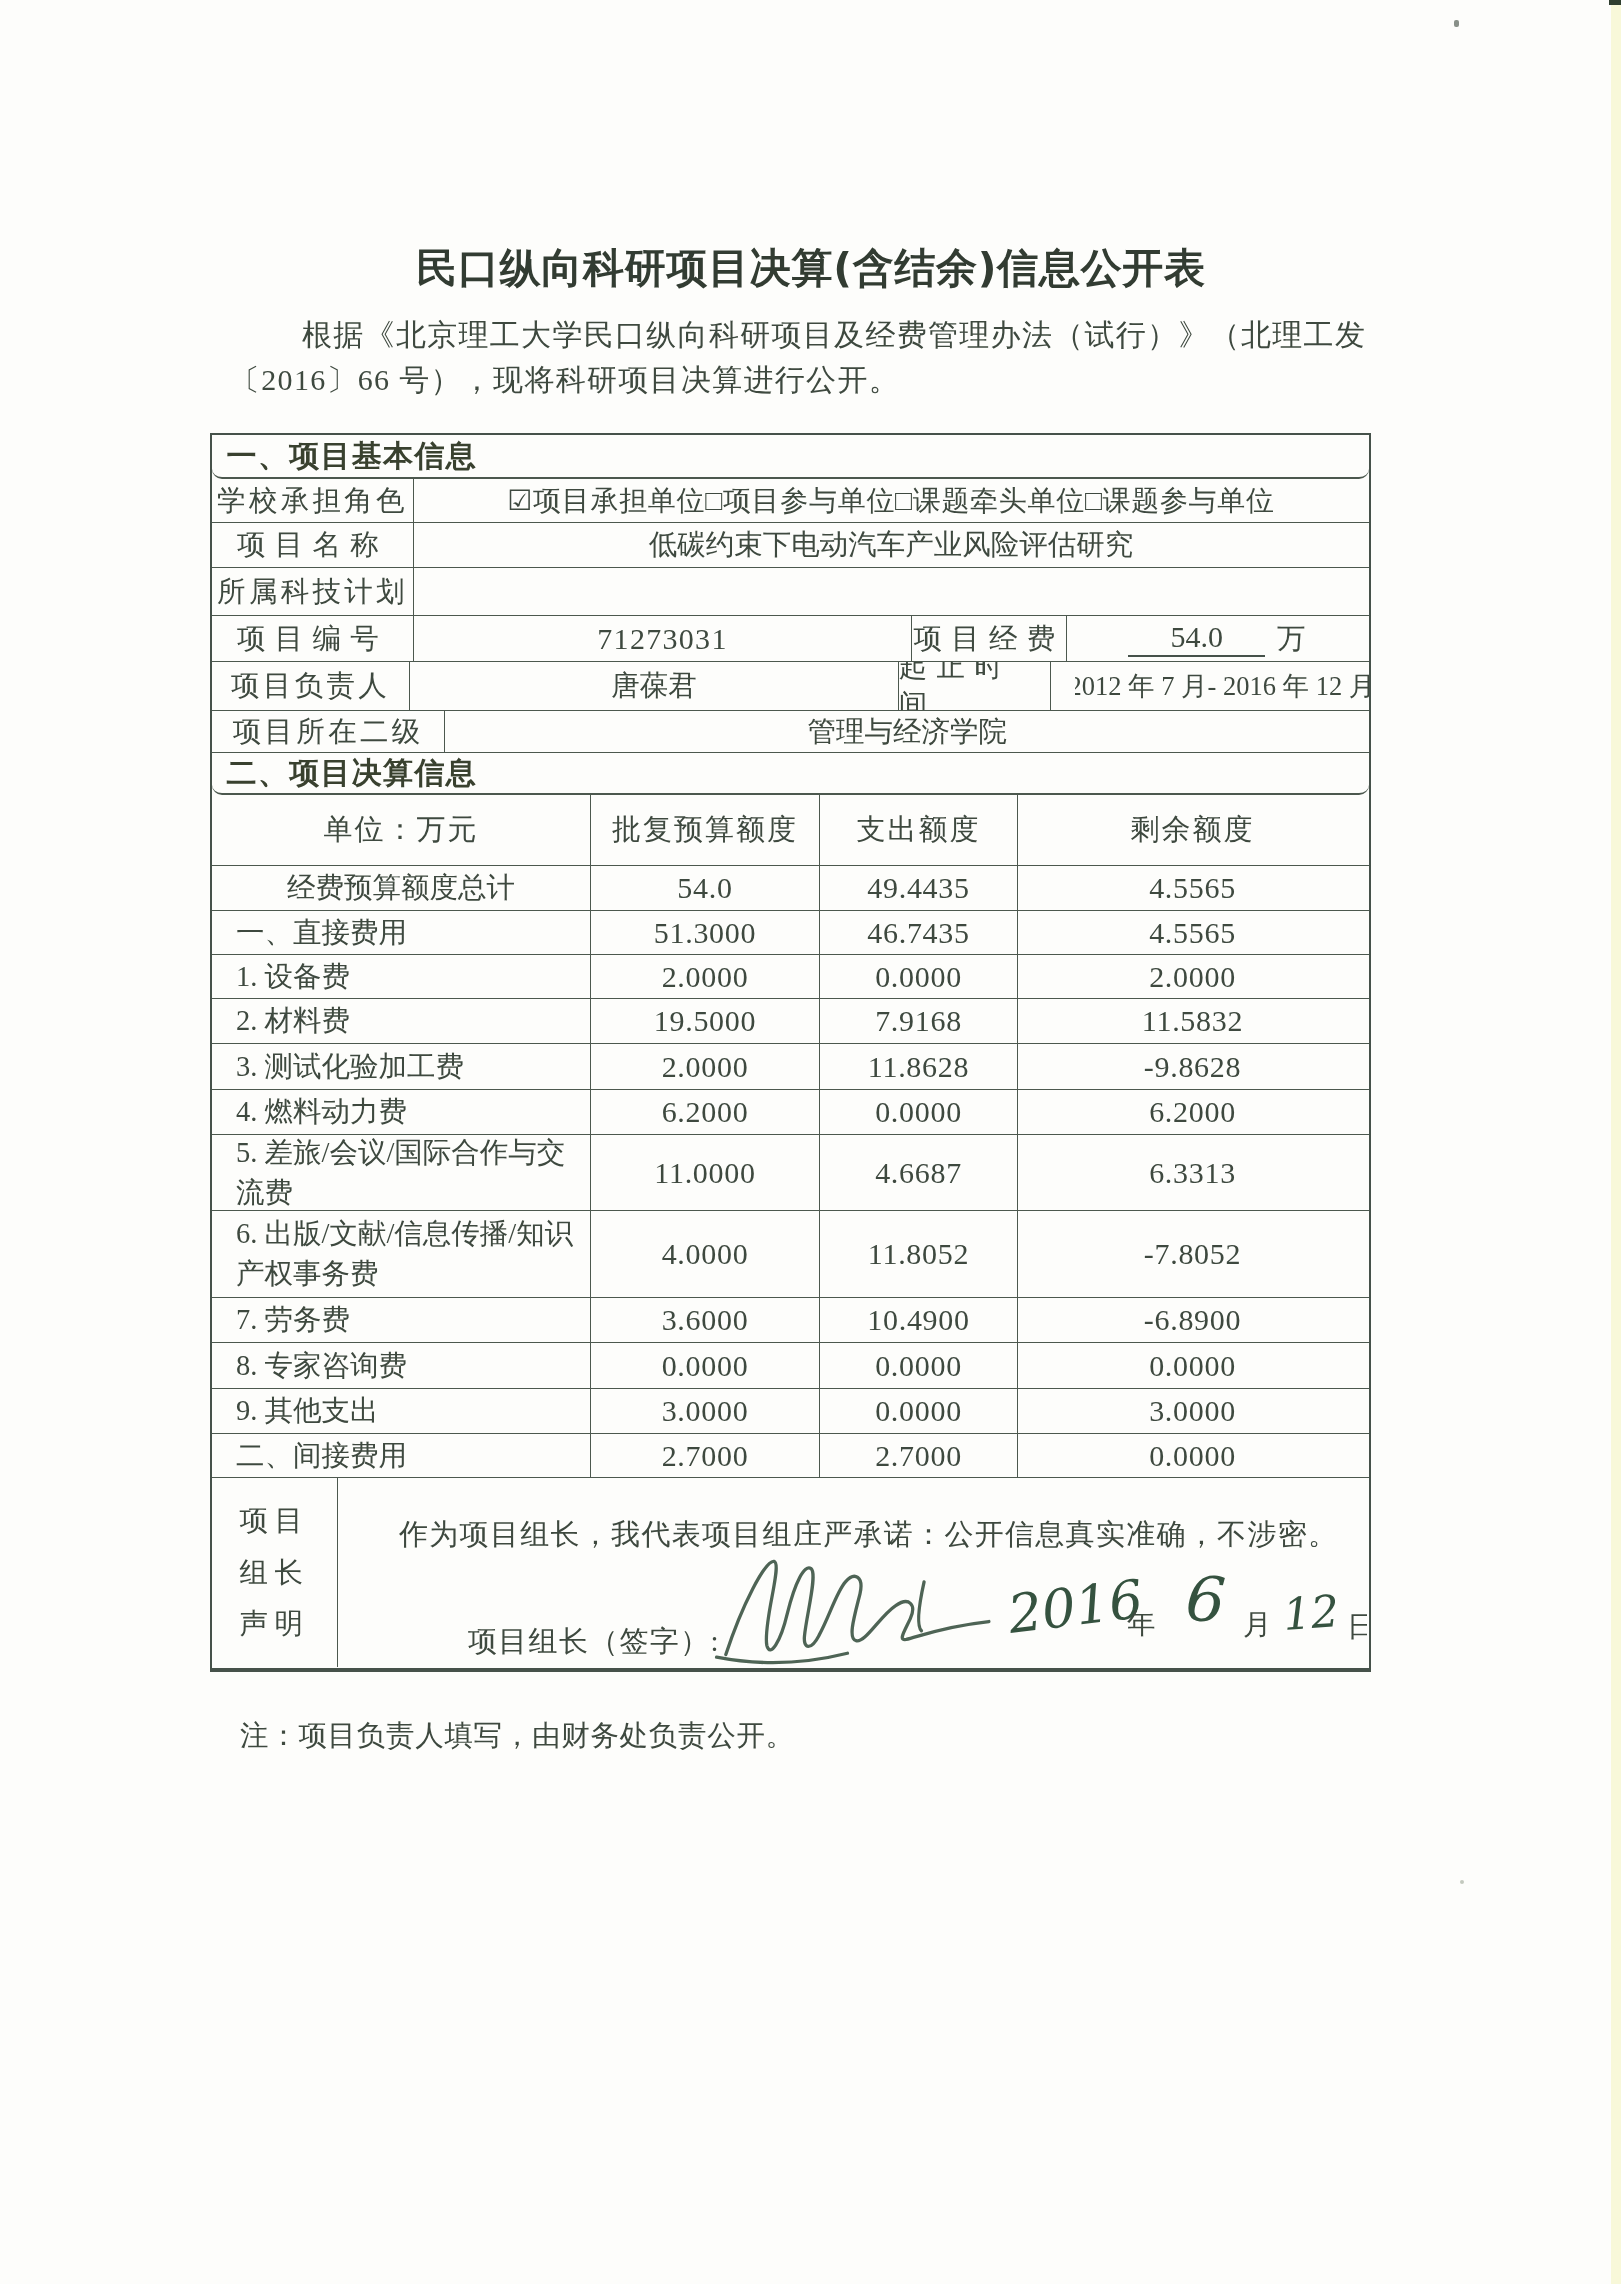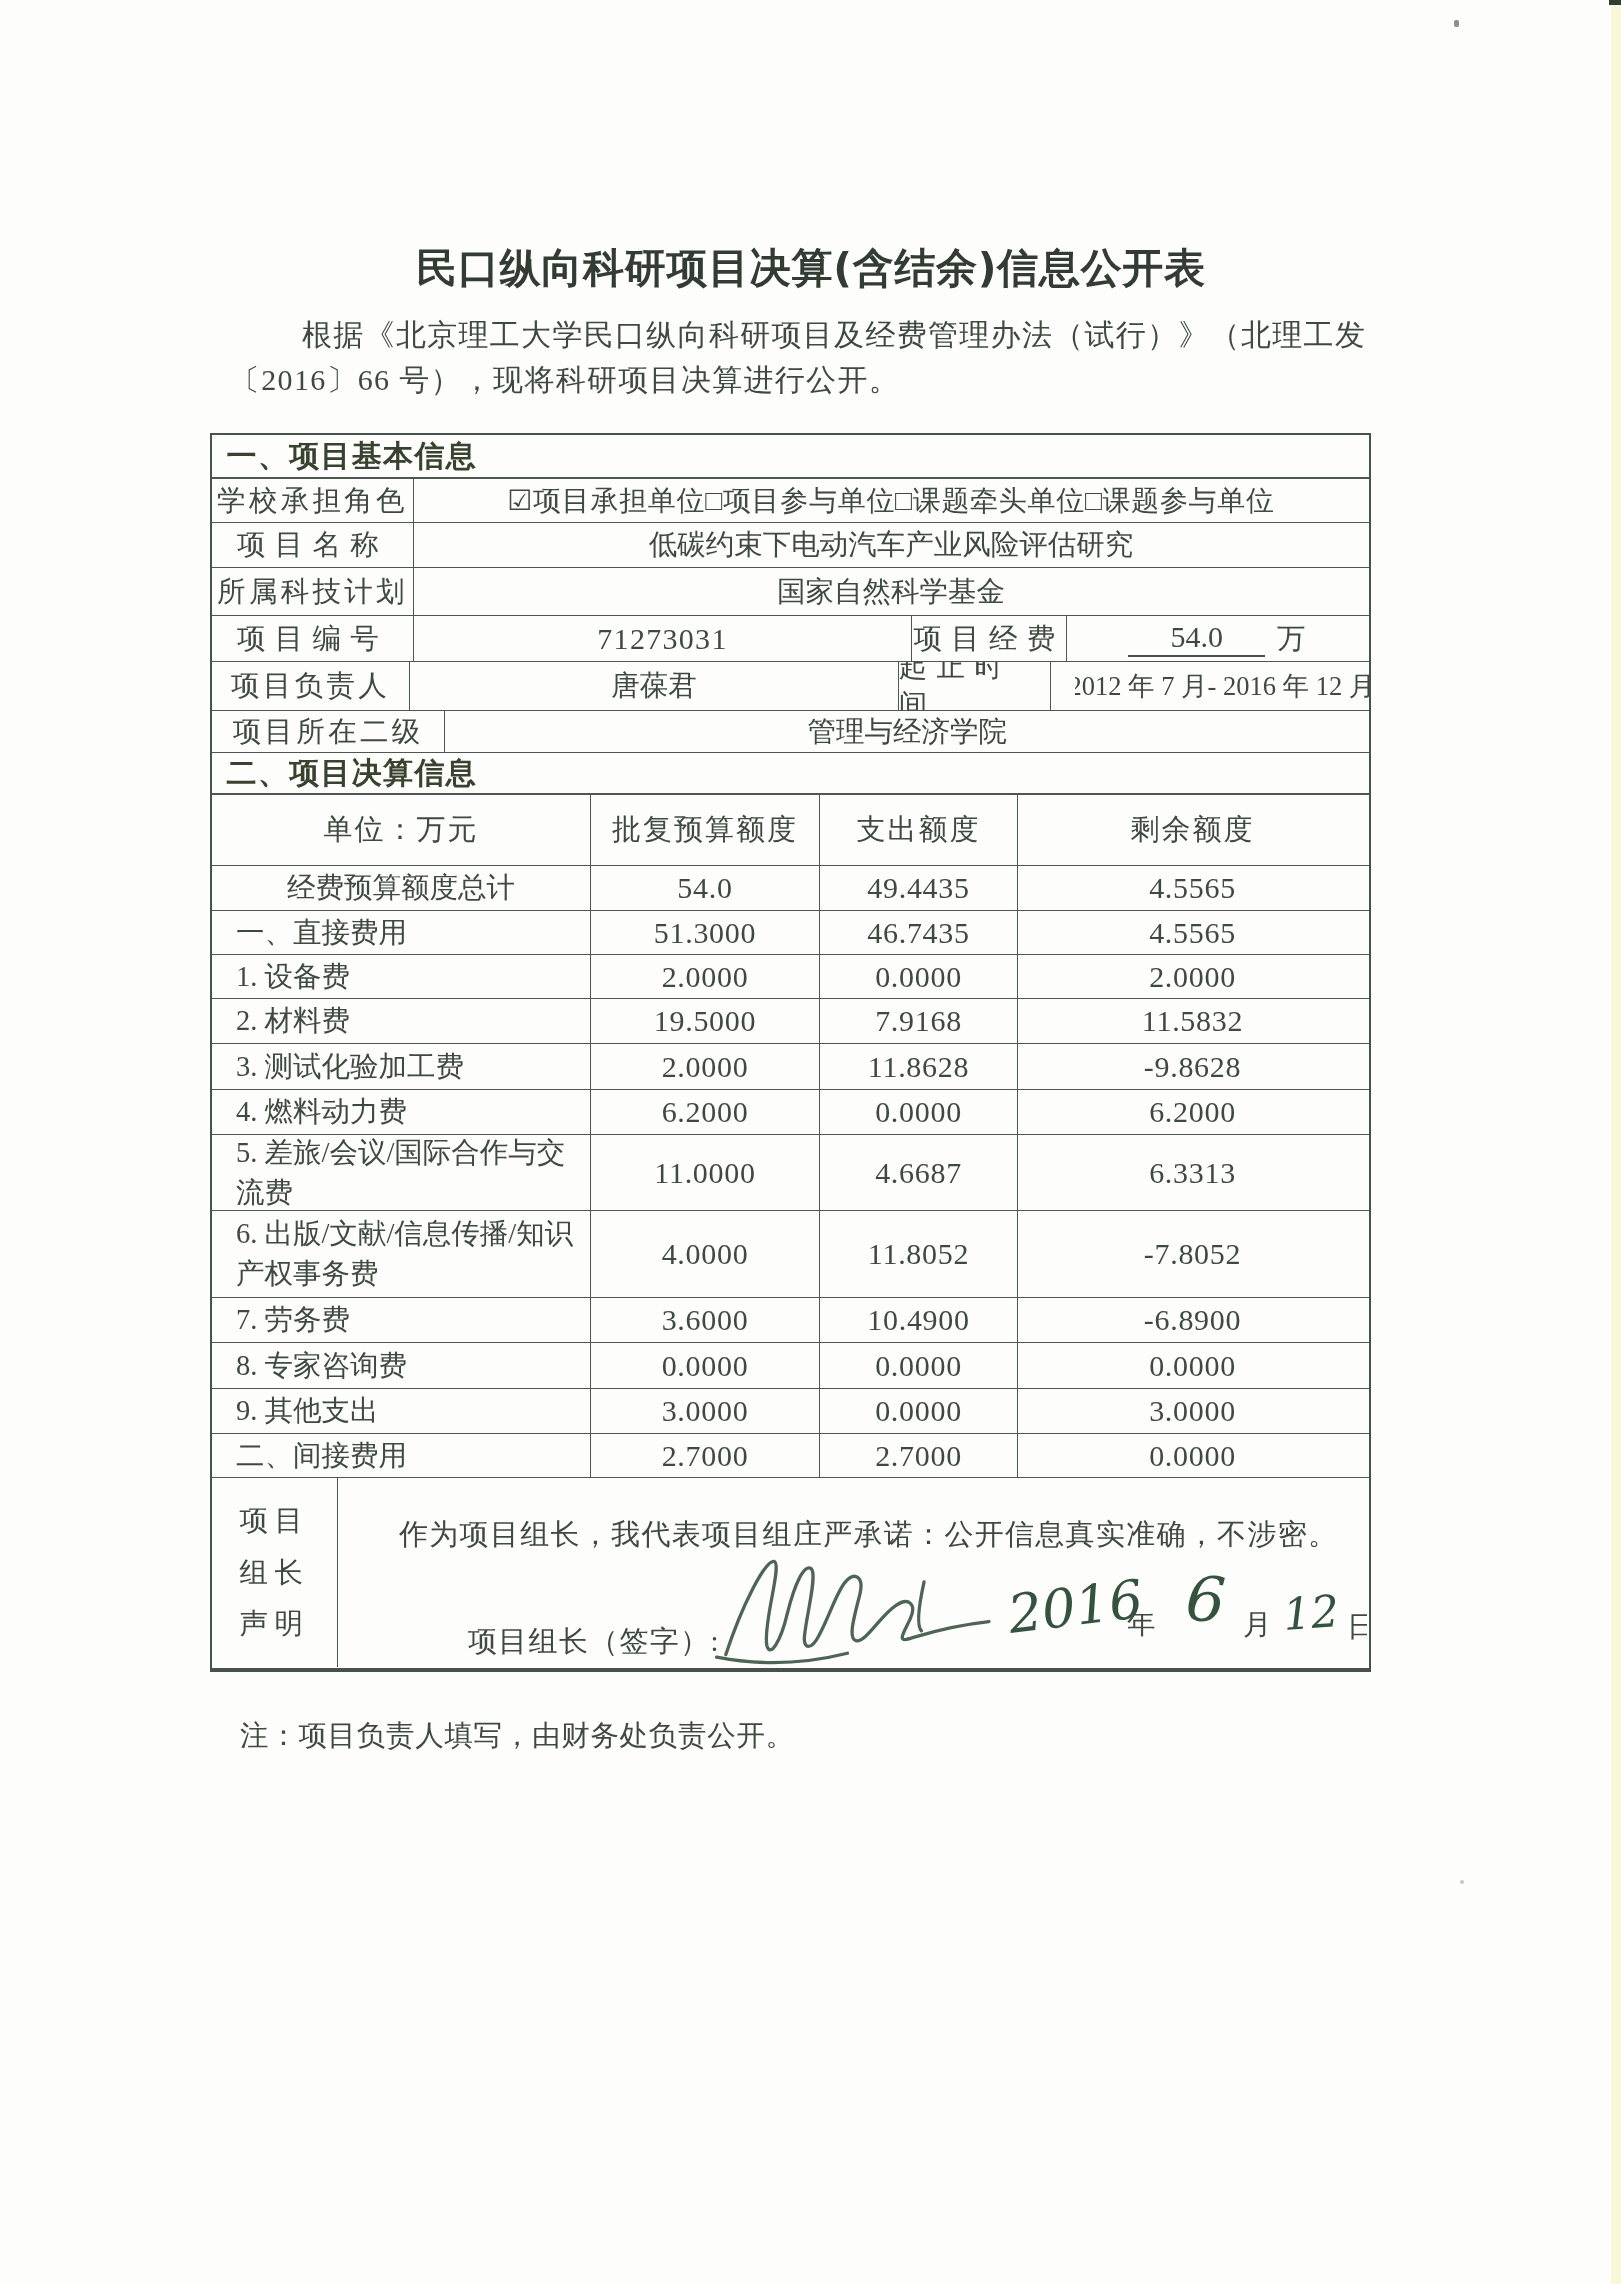--- a/index.html
+++ b/index.html
@@ -30,7 +30,7 @@
     border:2.6px solid #46524a;border-bottom-width:4.6px;box-sizing:border-box;
   }
   .tr{display:flex;border-bottom:1.3px solid #4c584e;box-sizing:border-box;}
-  .tr.thick{border-bottom-width:2px;}
+  .tr.thick{border-bottom-width:2px;border-radius:10px;}
   .tr.last{border-bottom:none;}
   .td{
     box-sizing:border-box;border-right:1.3px solid #4c584e;

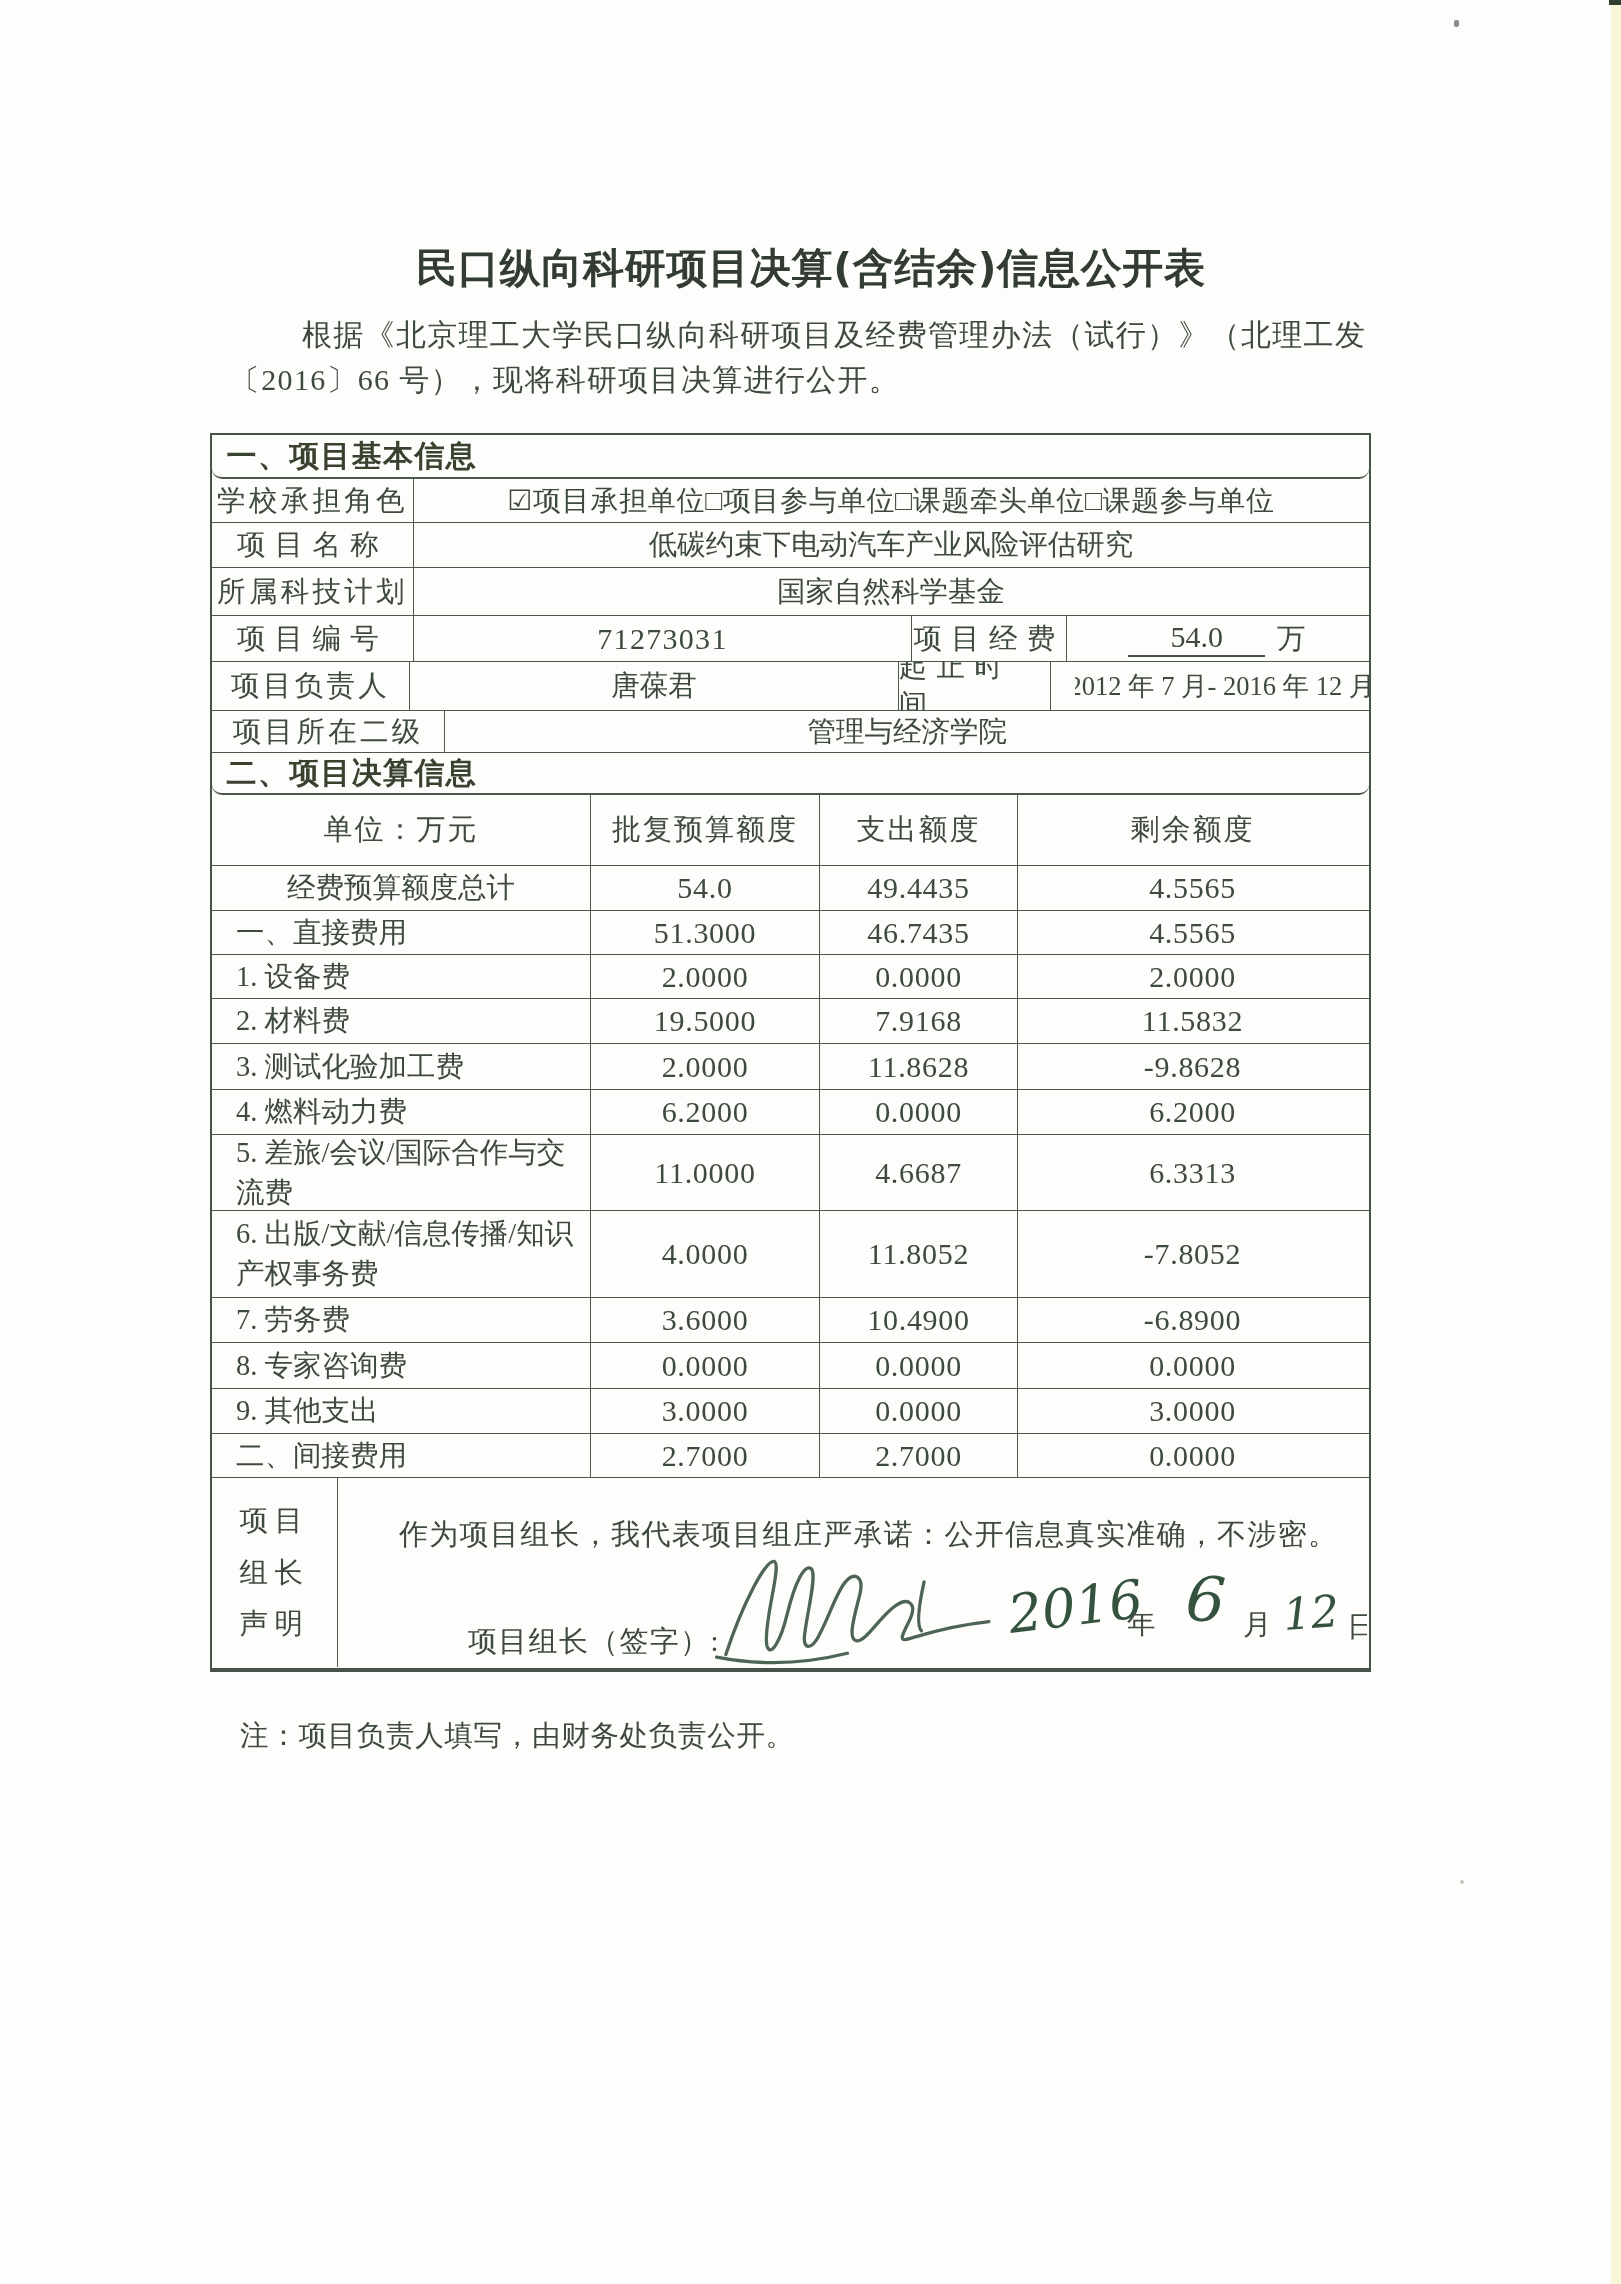--- a/index.html
+++ b/index.html
@@ -104,7 +104,6 @@
 
     <div class="tr" style="height:48px">
       <div class="td sp6" style="width:202px">所属科技计划</div>
-      <div class="td end" style="width:954px">国家自然科学基金</div>
     </div>
 
     <div class="tr" style="height:46px">

